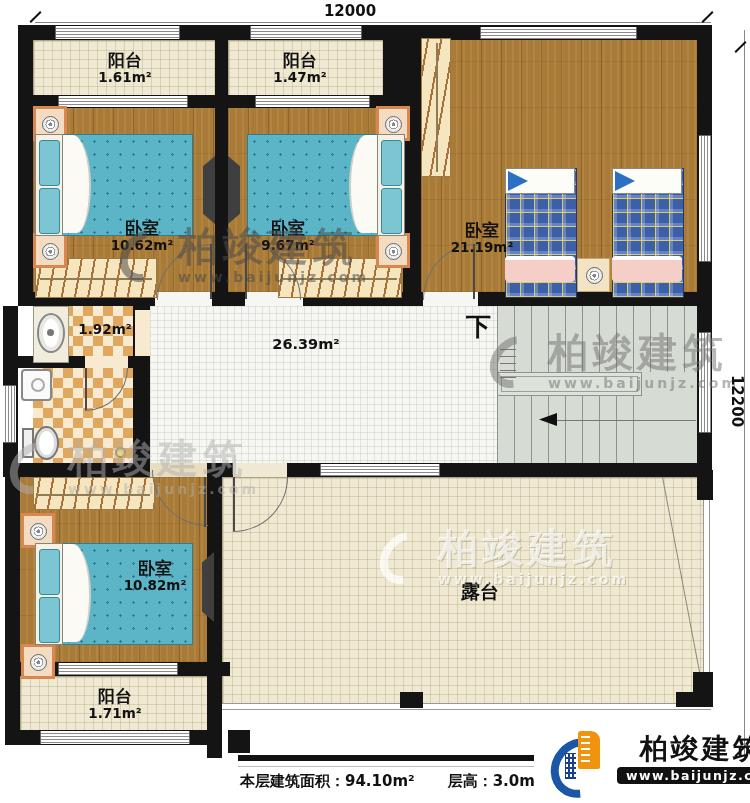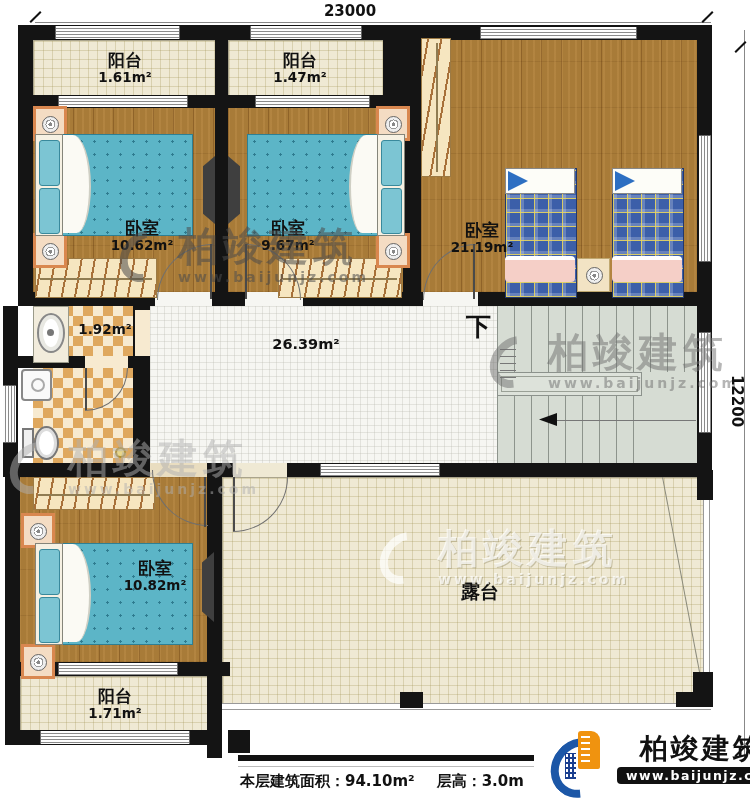--- a/index.html
+++ b/index.html
@@ -293,7 +293,7 @@
   <div class="tick" style="left:700px;top:16px;"></div>
   <div class="tick" style="left:733px;top:46px;"></div>
   <div class="tick" style="left:733px;top:750px;"></div>
-  <div class="dimtext" style="left:300px;top:2px;width:100px;">23000</div>
+  <div class="dimtext" style="left:300px;top:2px;width:100px;">12000</div>
   <div class="dimtext" style="left:692px;top:392px;width:90px;transform:rotate(90deg);">12200</div>
 
   <div class="a" style="left:238px;top:755px;width:296px;height:6px;background:#111;"></div>

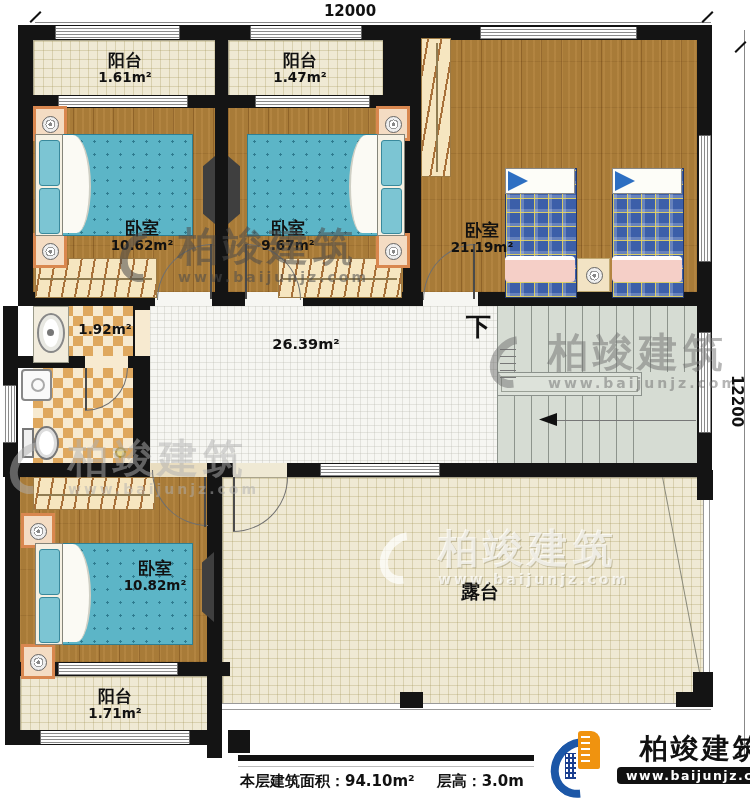--- a/index.html
+++ b/index.html
@@ -45,7 +45,7 @@
   #titleblock{position:absolute;left:236px;top:698px;display:flex;align-items:flex-end;gap:16px;color:#111;}
   #titleblock .t1{font-size:45px;font-weight:900;letter-spacing:1px;line-height:1.1;}
   #titleblock .t2{font-size:33px;font-weight:600;line-height:1.35;}
-  #infoline{position:absolute;left:240px;top:772px;font-size:15px;font-weight:bold;color:#111;display:flex;gap:22px;}
+  #infoline{position:absolute;left:240px;top:772px;font-size:15px;font-weight:bold;color:#111;display:flex;gap:33px;}
   #logo{position:absolute;left:552px;top:729px;display:flex;align-items:center;gap:7px;}
   #logo .icon{position:relative;width:58px;height:60px;}
   #logo .swoosh{position:absolute;left:0;top:8px;width:40px;height:46px;border:8px solid #1c57a7;border-radius:50%;border-top-color:transparent;border-right-color:transparent;transform:rotate(40deg);}

